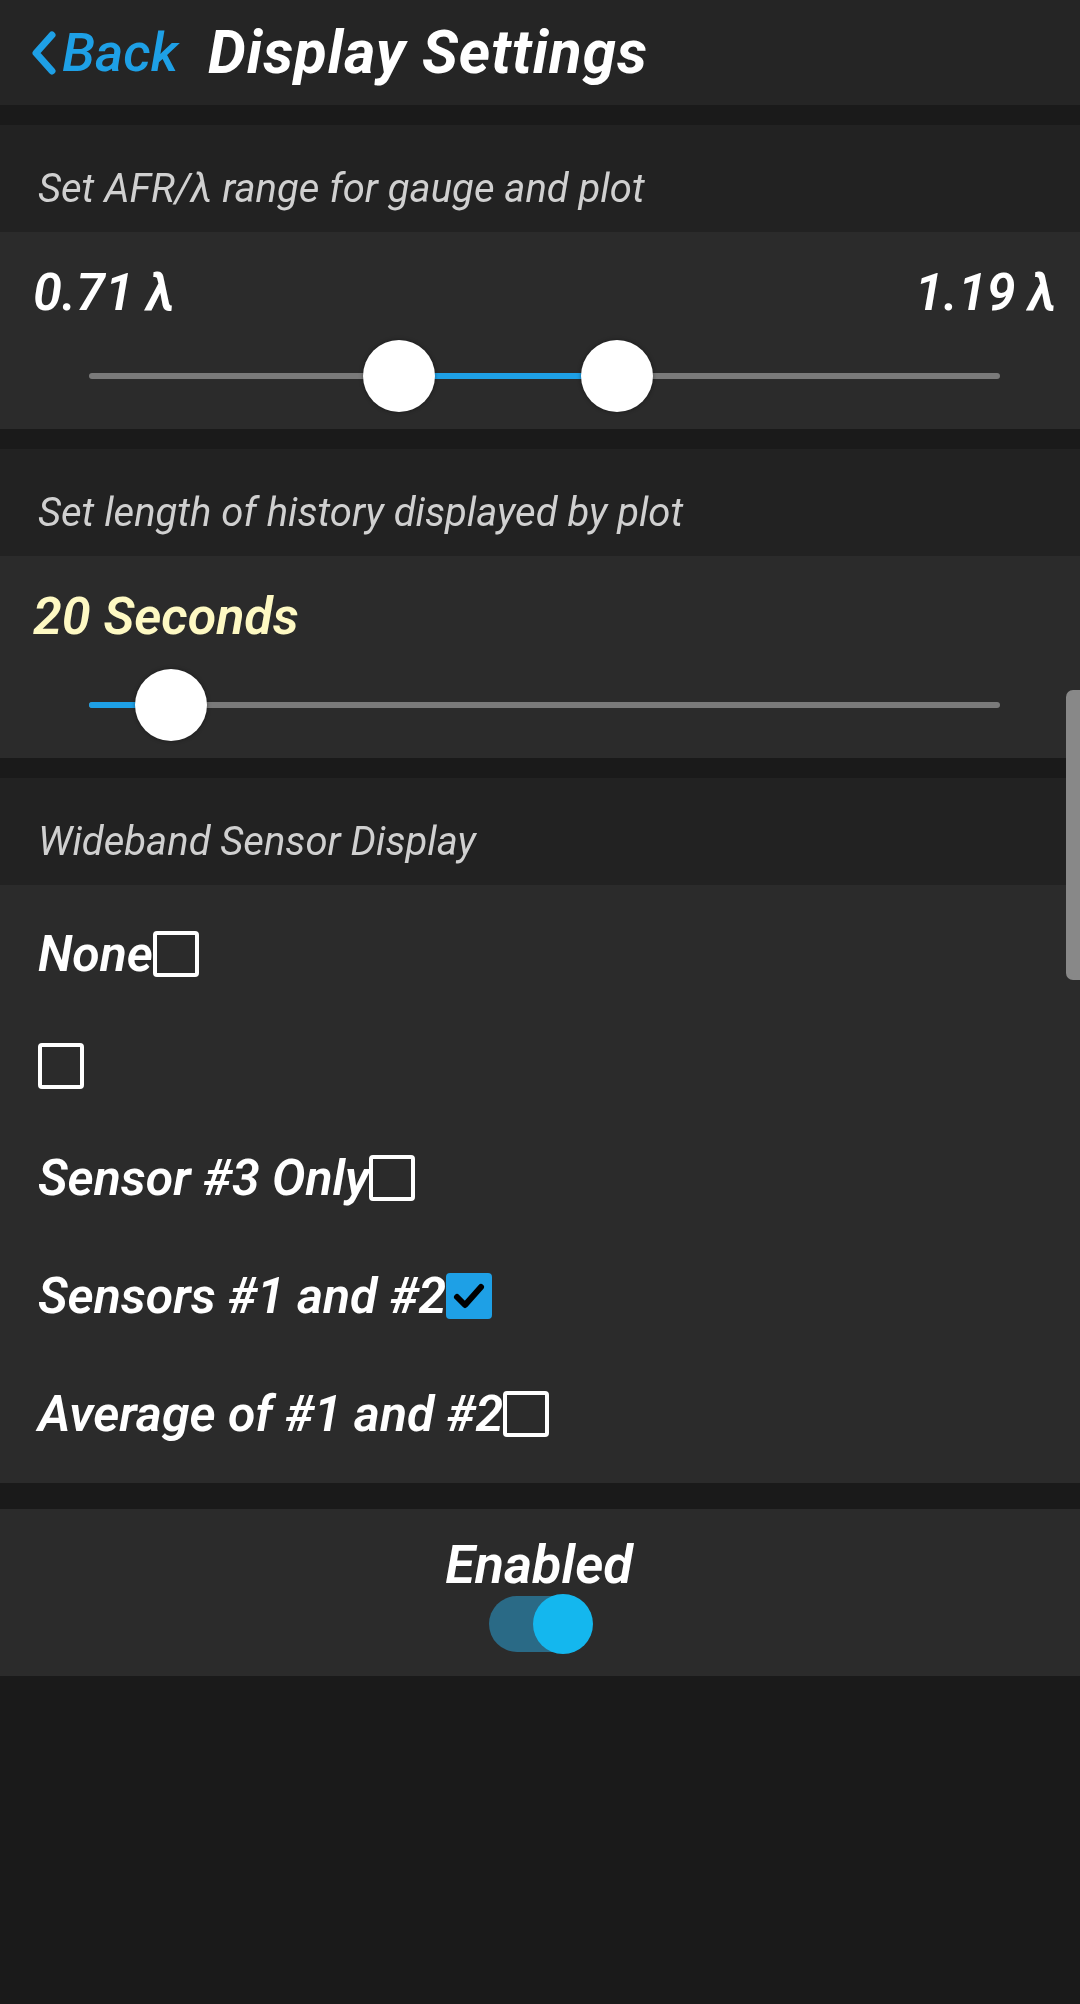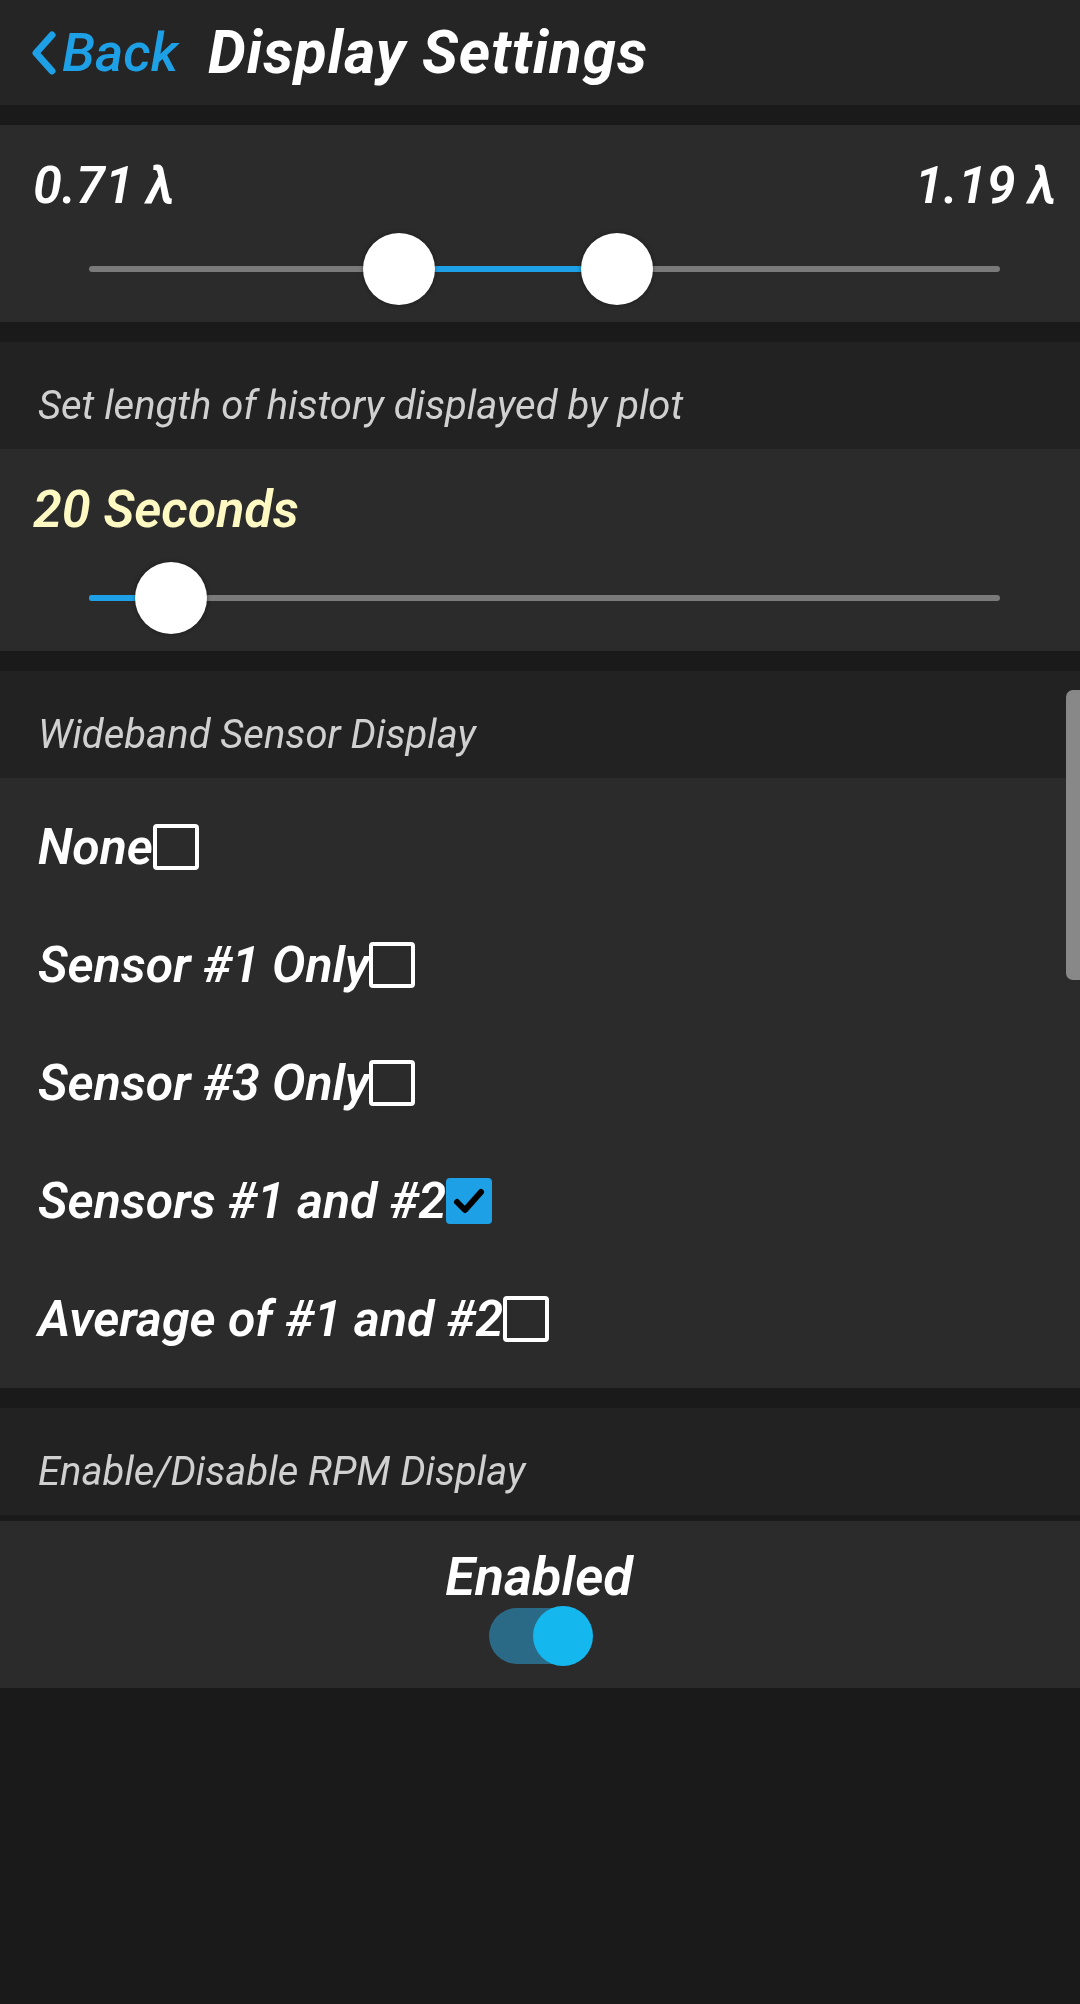--- a/index.html
+++ b/index.html
@@ -214,6 +214,7 @@
 
   <div class="gap"></div>
 
+  <div class="section-header">Set AFR/λ range for gauge and plot</div>
   <div class="section-body">
     <div class="range-values">
       <div class="range-val">0.71 λ</div>

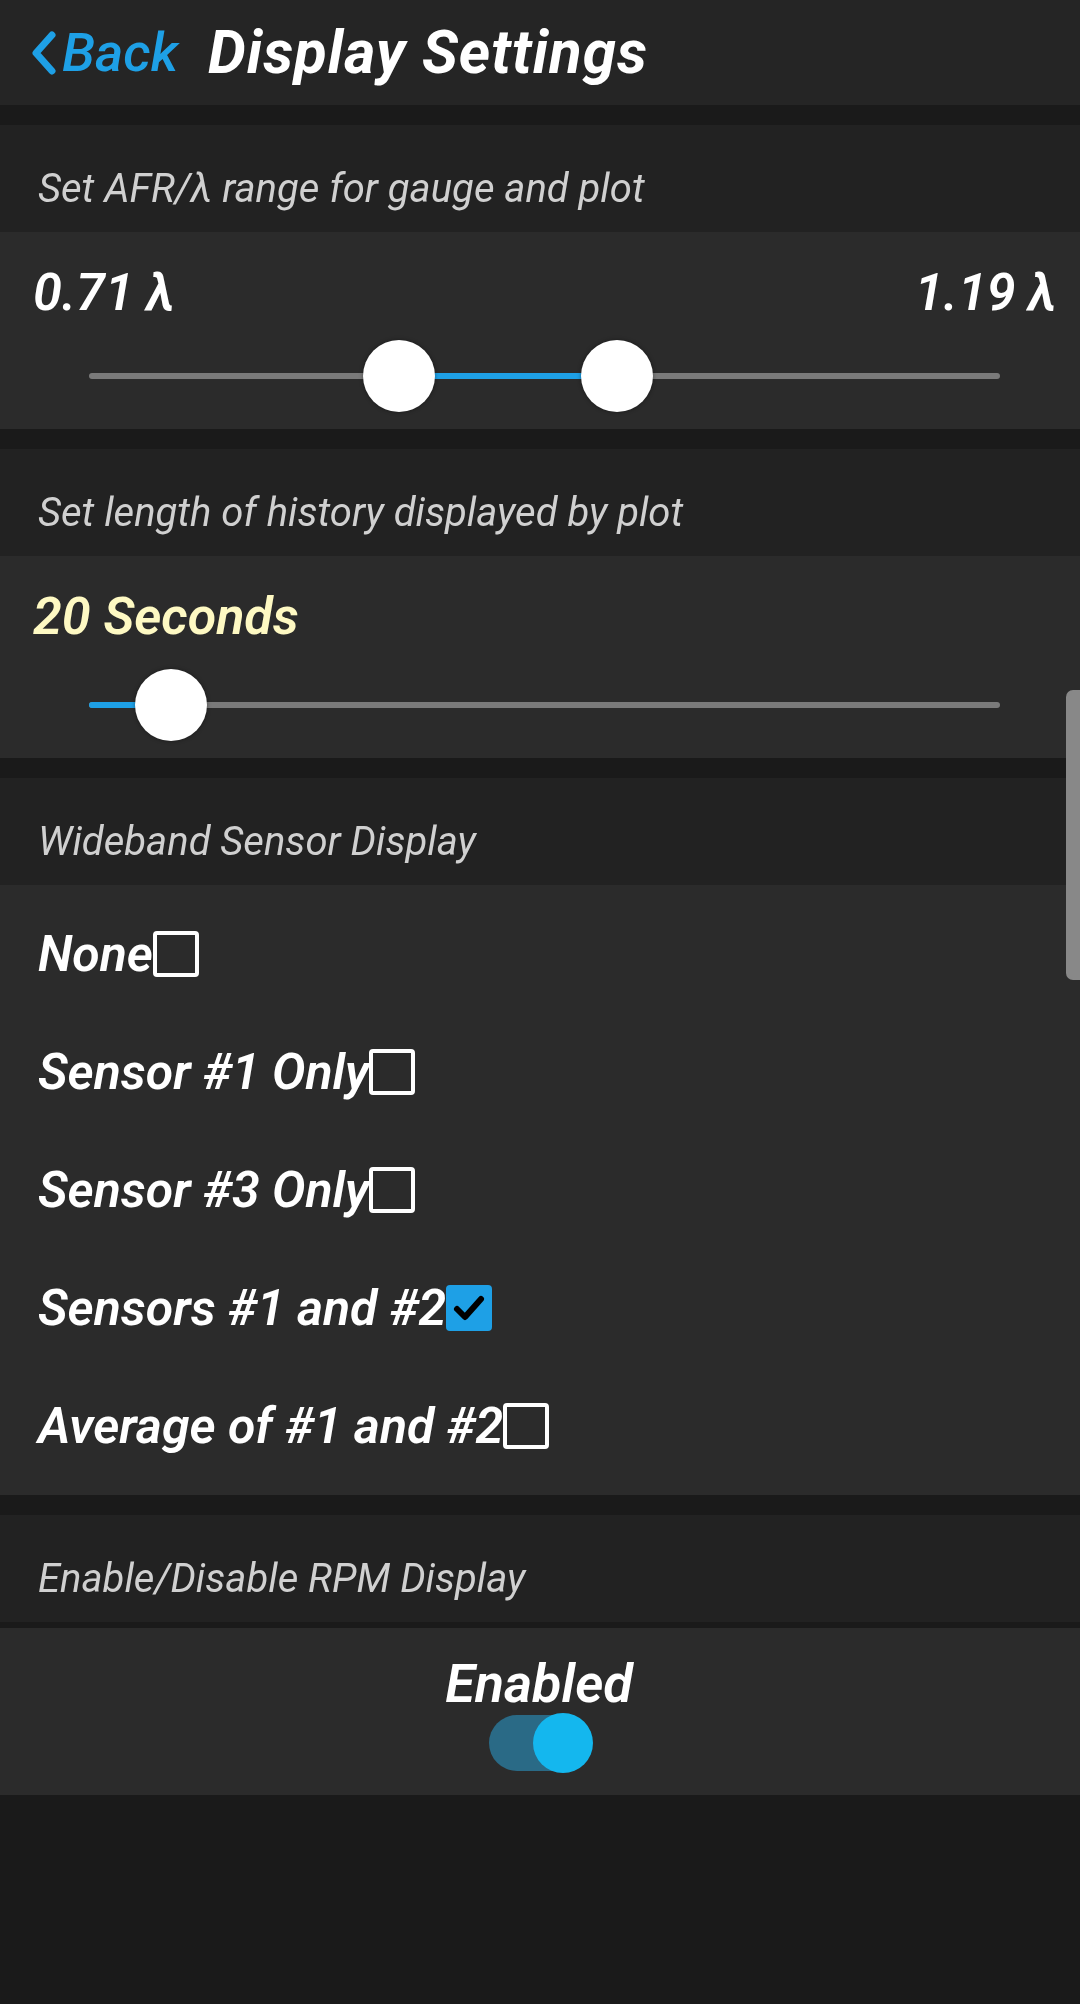--- a/index.html
+++ b/index.html
@@ -251,7 +251,6 @@
         <div class="checkbox"></div>
       </div>
       <div class="check-row">
-        <div class="check-label">Sensor #1 Only</div>
         <div class="checkbox"></div>
       </div>
       <div class="check-row">

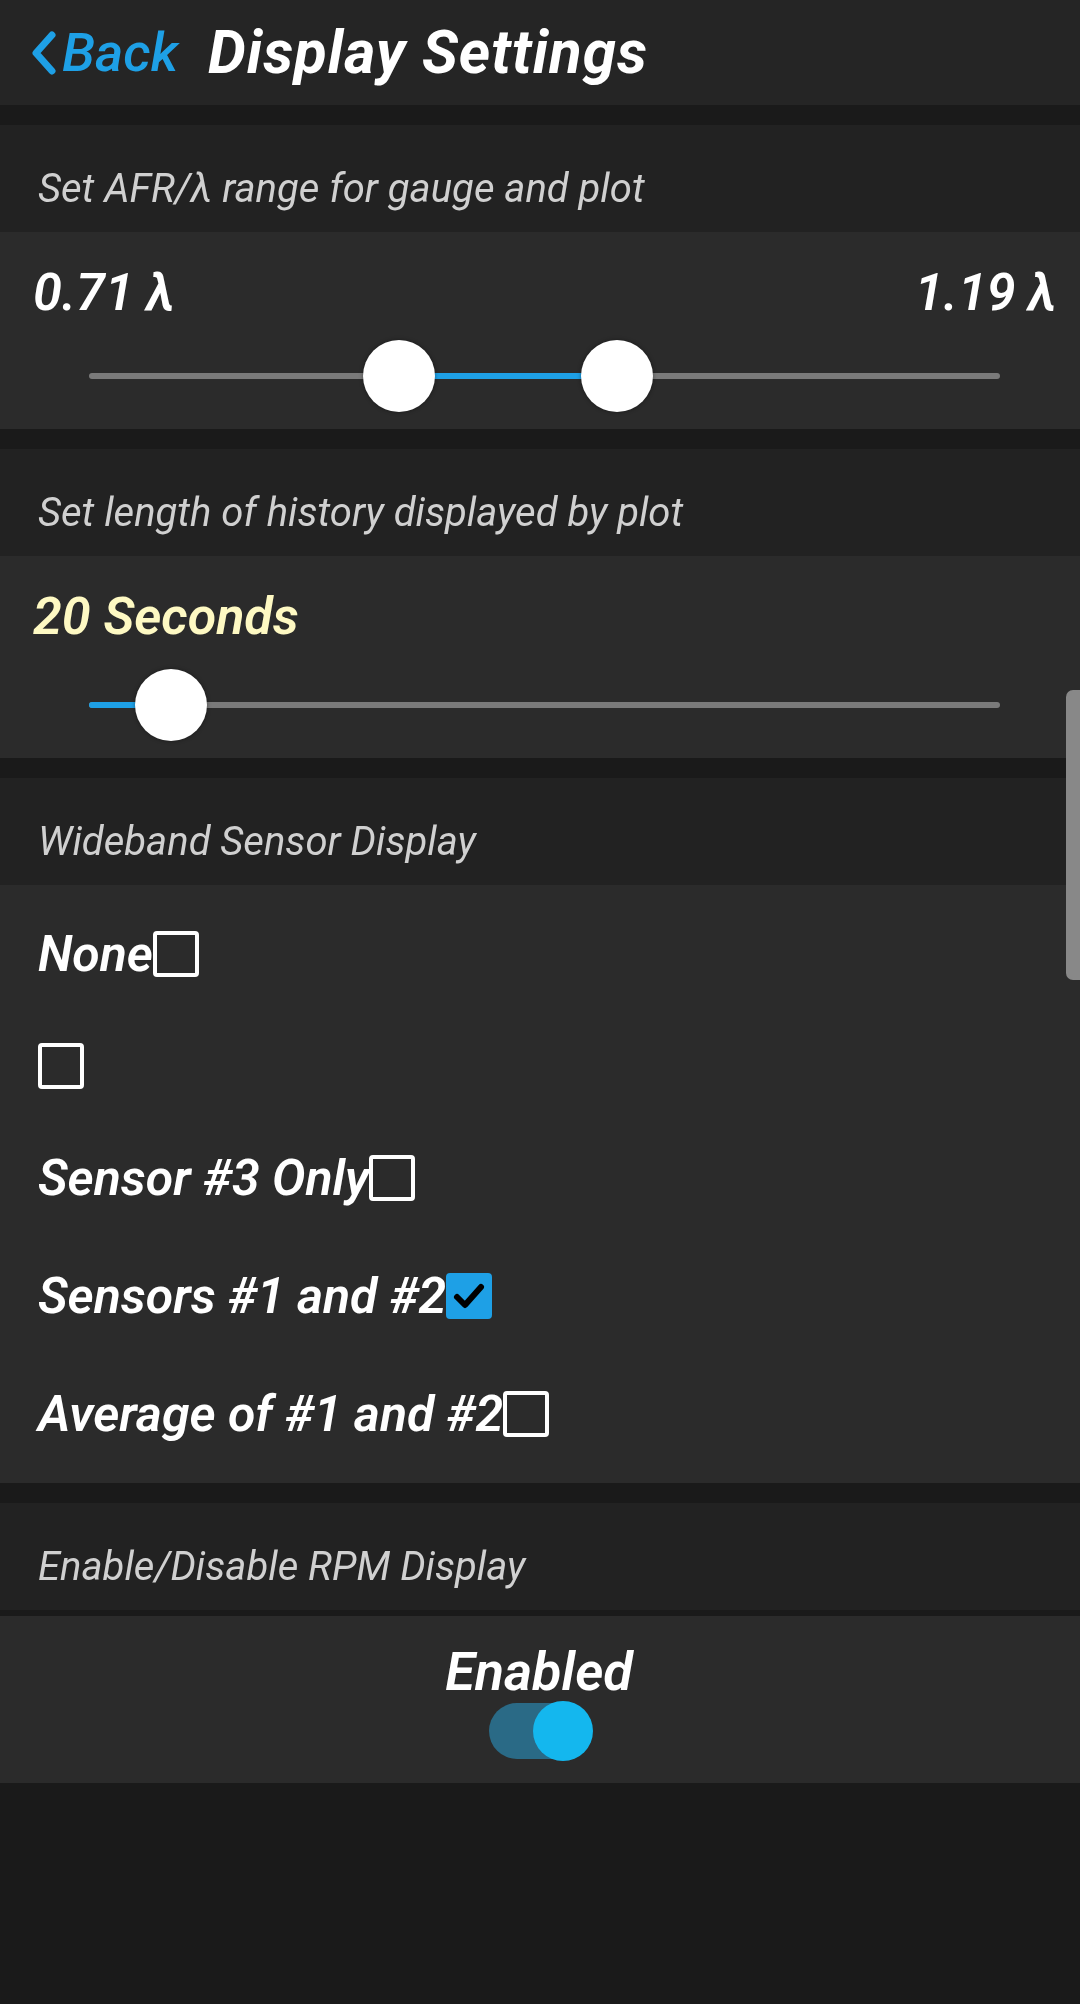--- a/index.html
+++ b/index.html
@@ -273,7 +273,6 @@
 
   <div class="gap"></div>
 
-  <div class="section-header">Enable/Disable RPM Display</div>
   <div class="gap-small"></div>
   <div class="toggle-row">
     <div class="toggle-label">Enabled</div>

